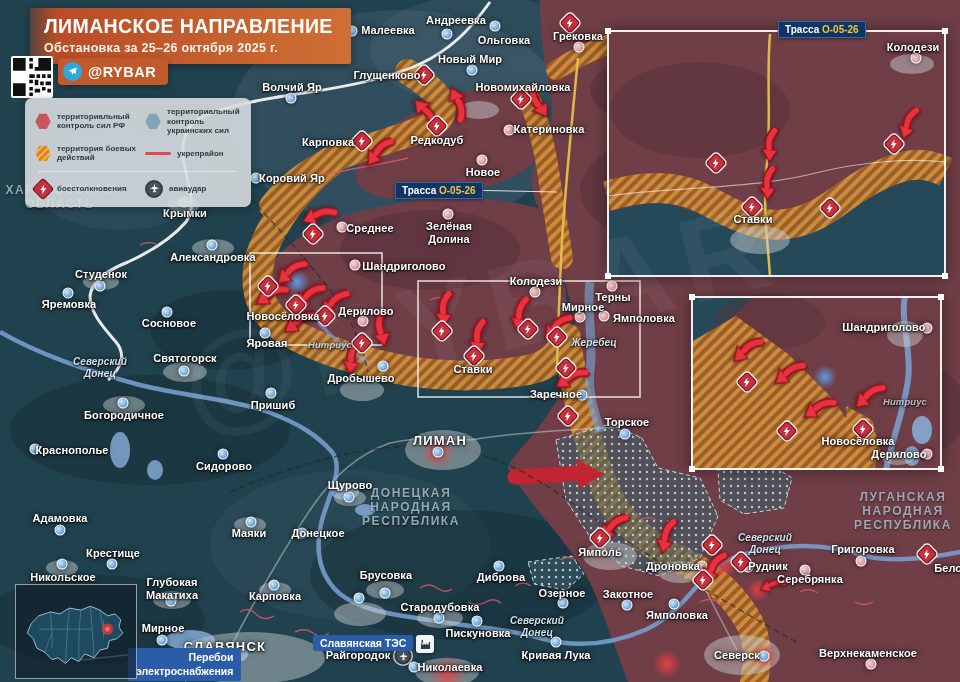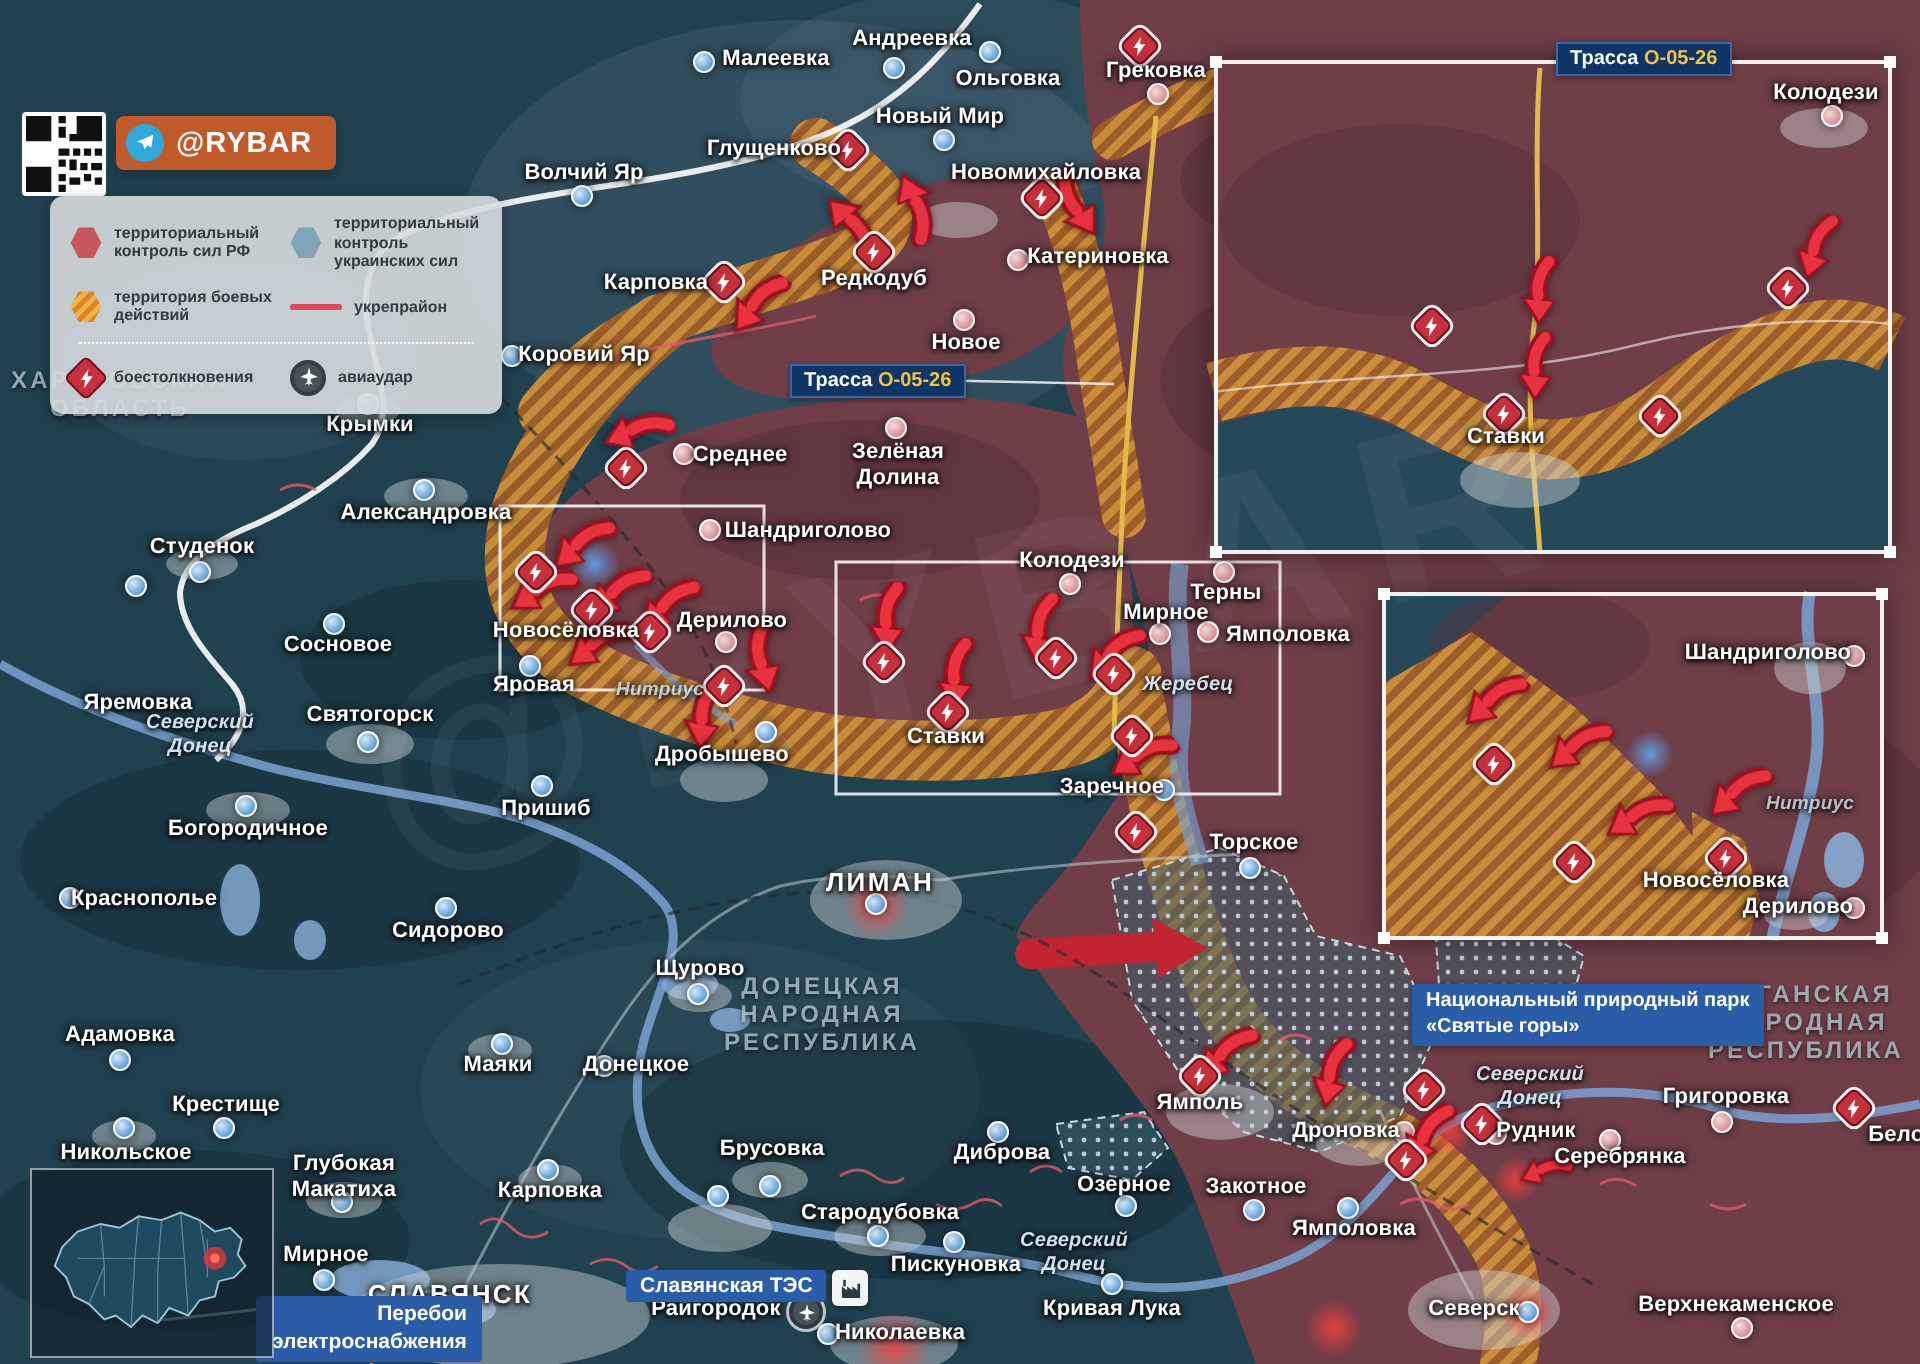--- a/index.html
+++ b/index.html
@@ -831,6 +831,10 @@
       </svg>
   </div>
 
+  <div id="banner">
+    <h1>ЛИМАНСКОЕ НАПРАВЛЕНИЕ</h1>
+    <div class="sub">Обстановка за 25–26 октября 2025 г.</div>
+  </div>
   <div id="qr">
     <svg viewBox="0 0 21 21" width="38" height="38">
       <rect width="21" height="21" fill="#fff"></rect>

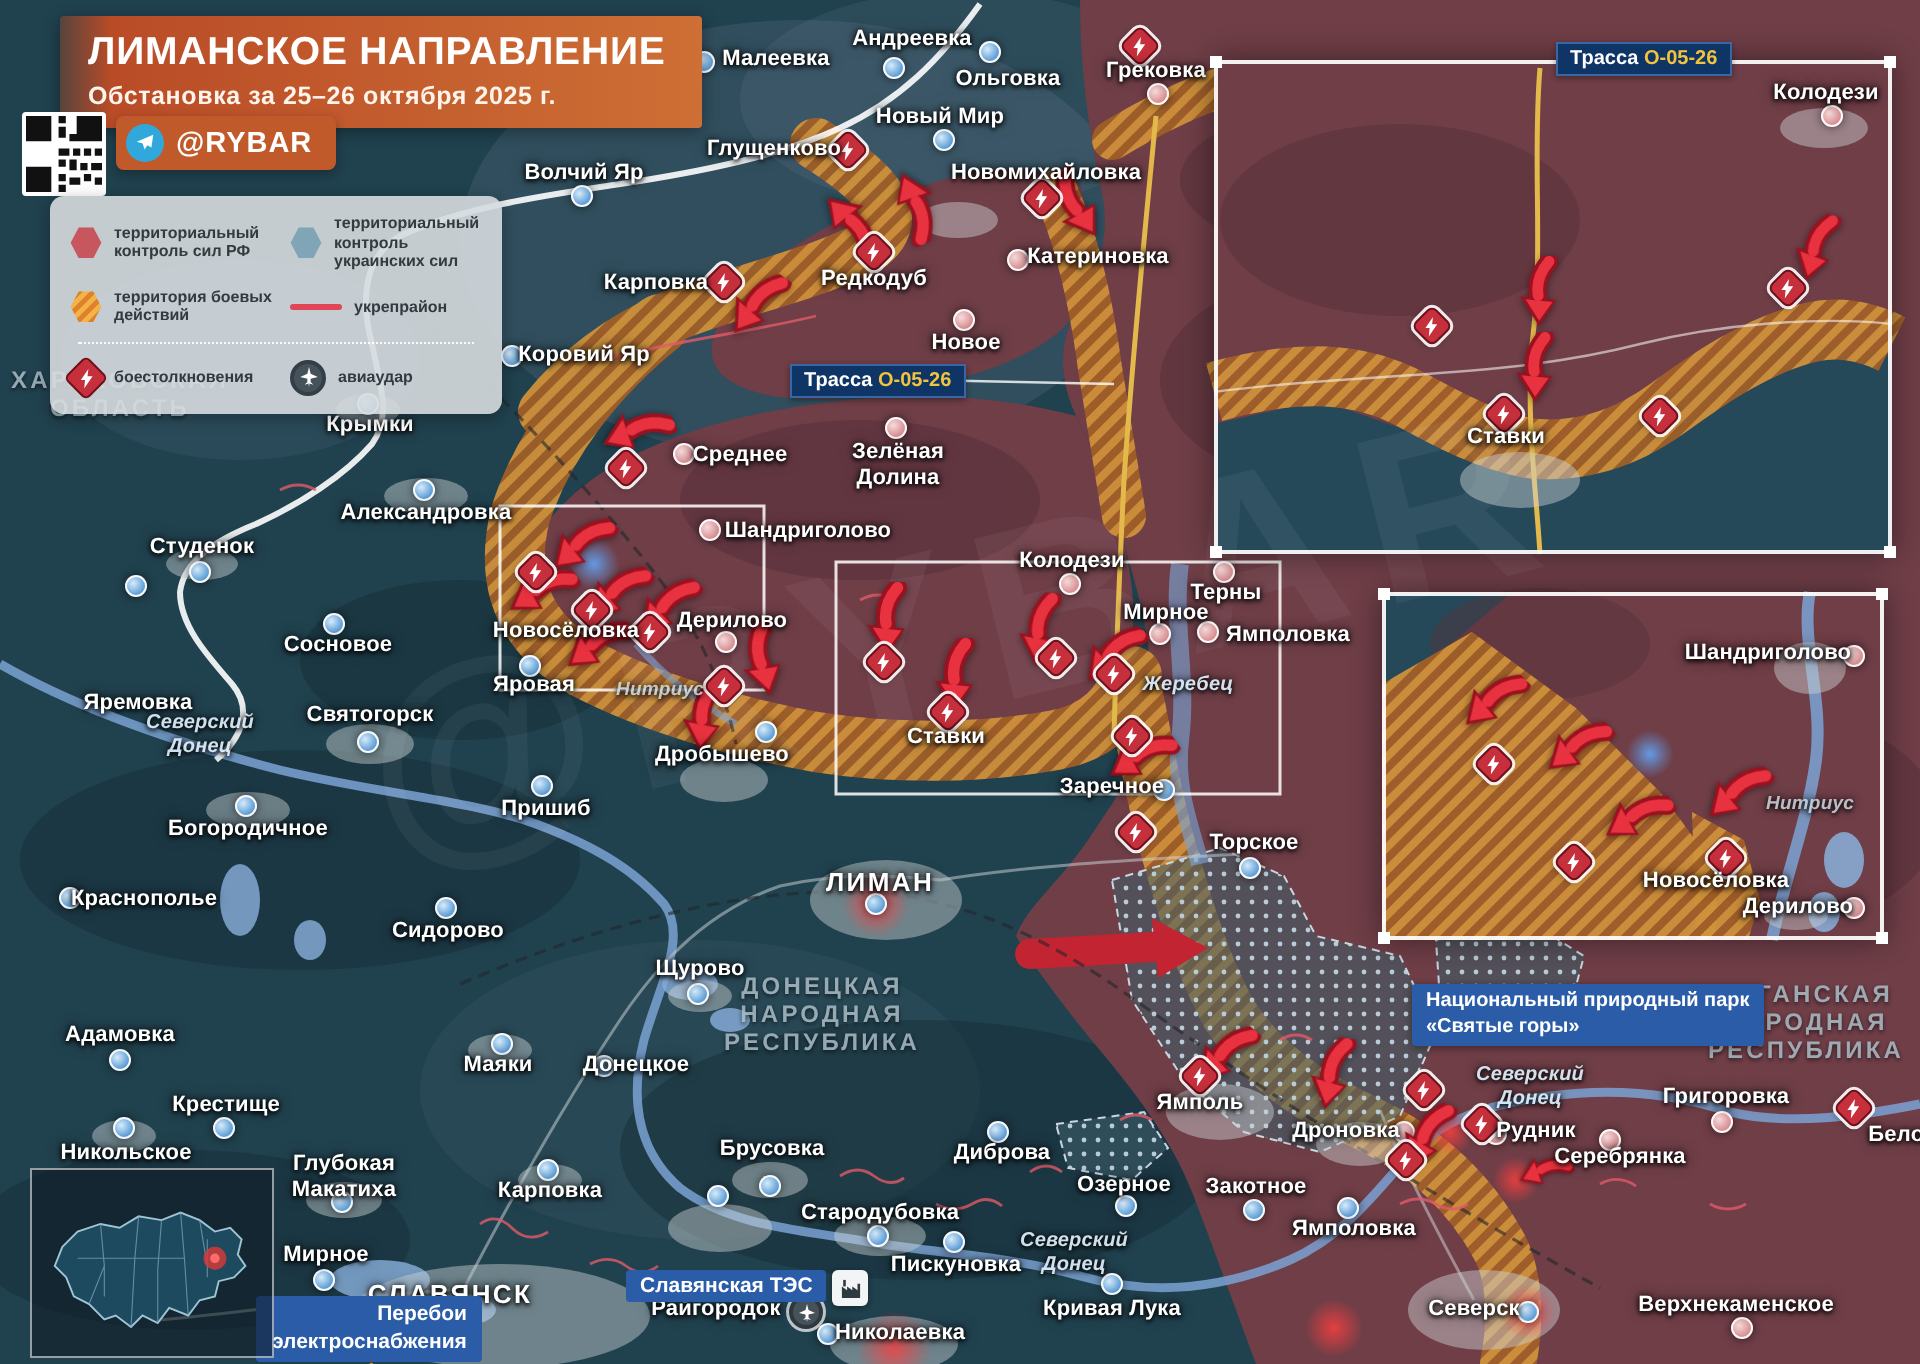--- a/index.html
+++ b/index.html
@@ -724,7 +724,7 @@
       <div class="place " style="left: 185px; top: 358px;">Святогорск</div>
       <div class="place " style="left: 169px; top: 323px;">Сосновое</div>
       <div class="place " style="left: 101px; top: 274px;">Студенок</div>
-      <div class="place " style="left: 69px; top: 304px; margin-top: 48px;">Яремовка</div>
+      <div class="place " style="left: 69px; top: 304px;">Яремовка</div>
       <div class="place " style="left: 124px; top: 415px;">Богородичное</div>
       <div class="place " style="left: 72px; top: 450px;">Краснополье</div>
       <div class="place " style="left: 224px; top: 466px;">Сидорово</div>

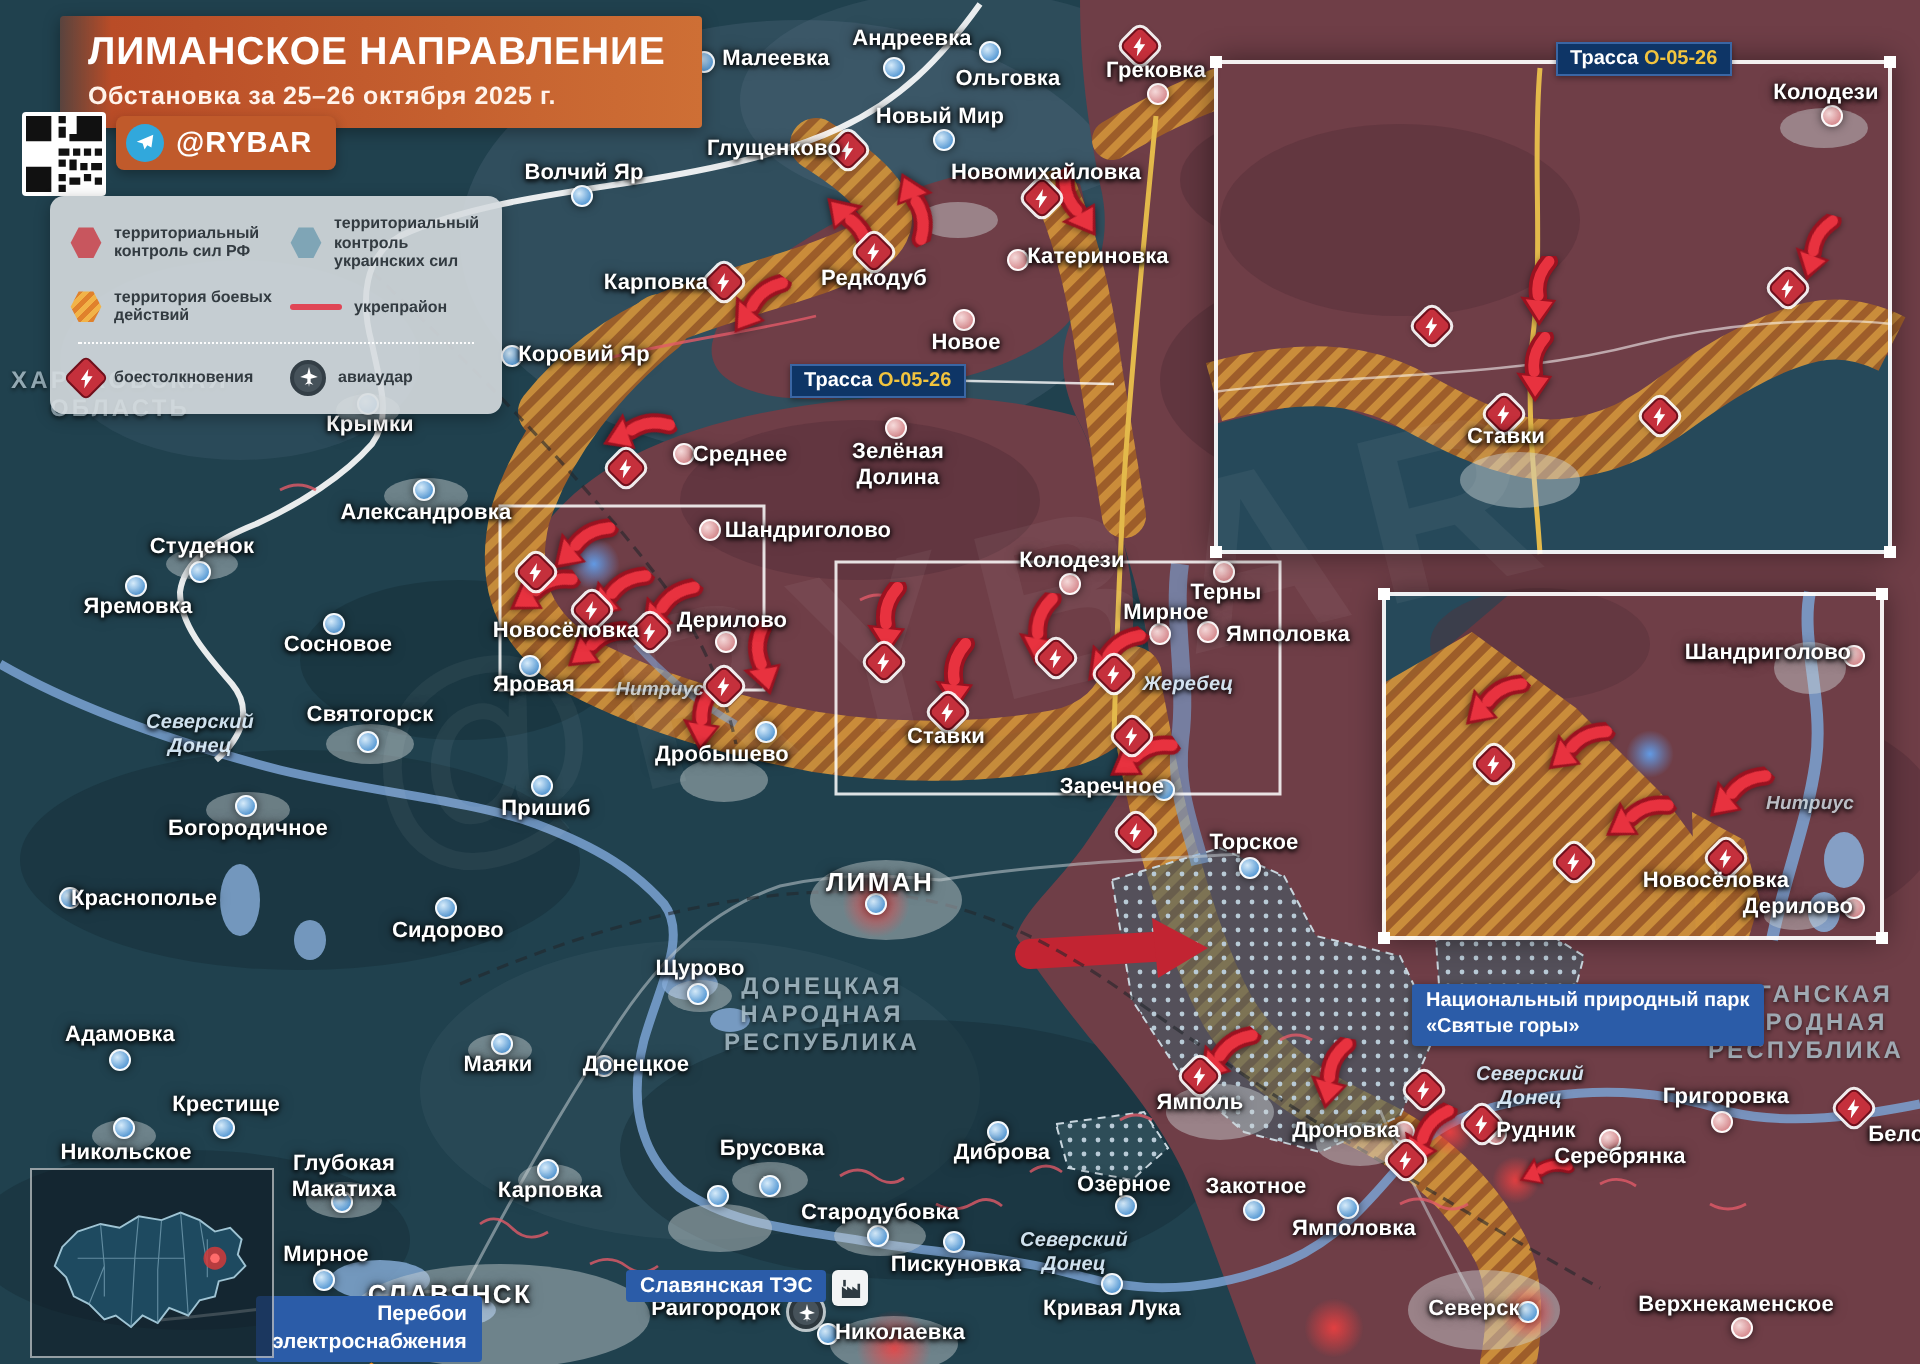--- a/index.html
+++ b/index.html
@@ -803,8 +803,6 @@
     <span>Трасса</span>
     <span class="road">О-05-26</span>
   </div>
-  <div class="bluebadge" style="left:706px;top:492px;text-align:left">Национальный природный парк
-«Святые горы»</div>
 
   <div id="power">
     <div class="txt">Перебои

